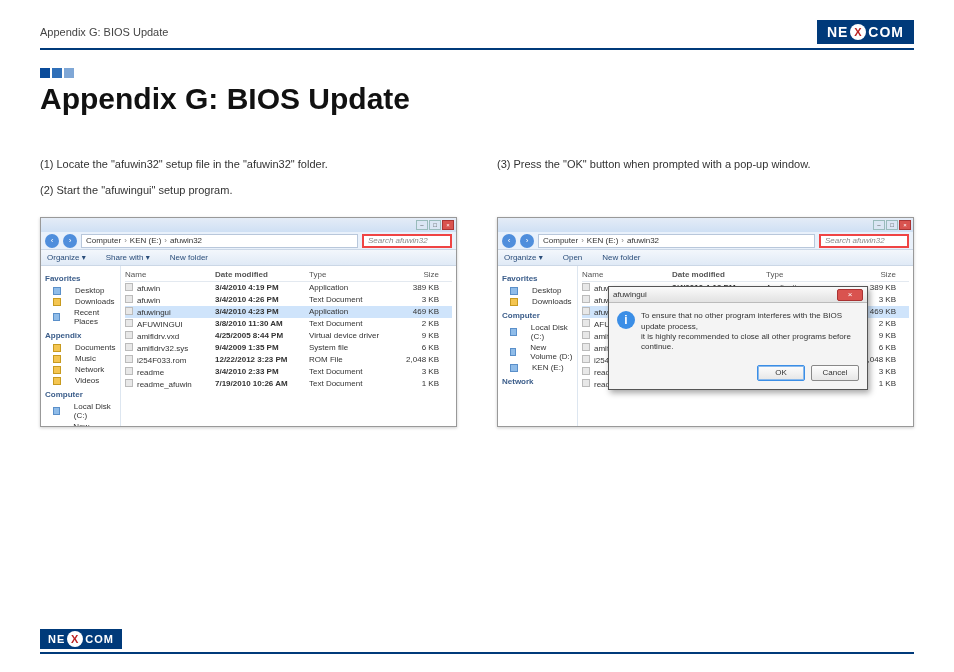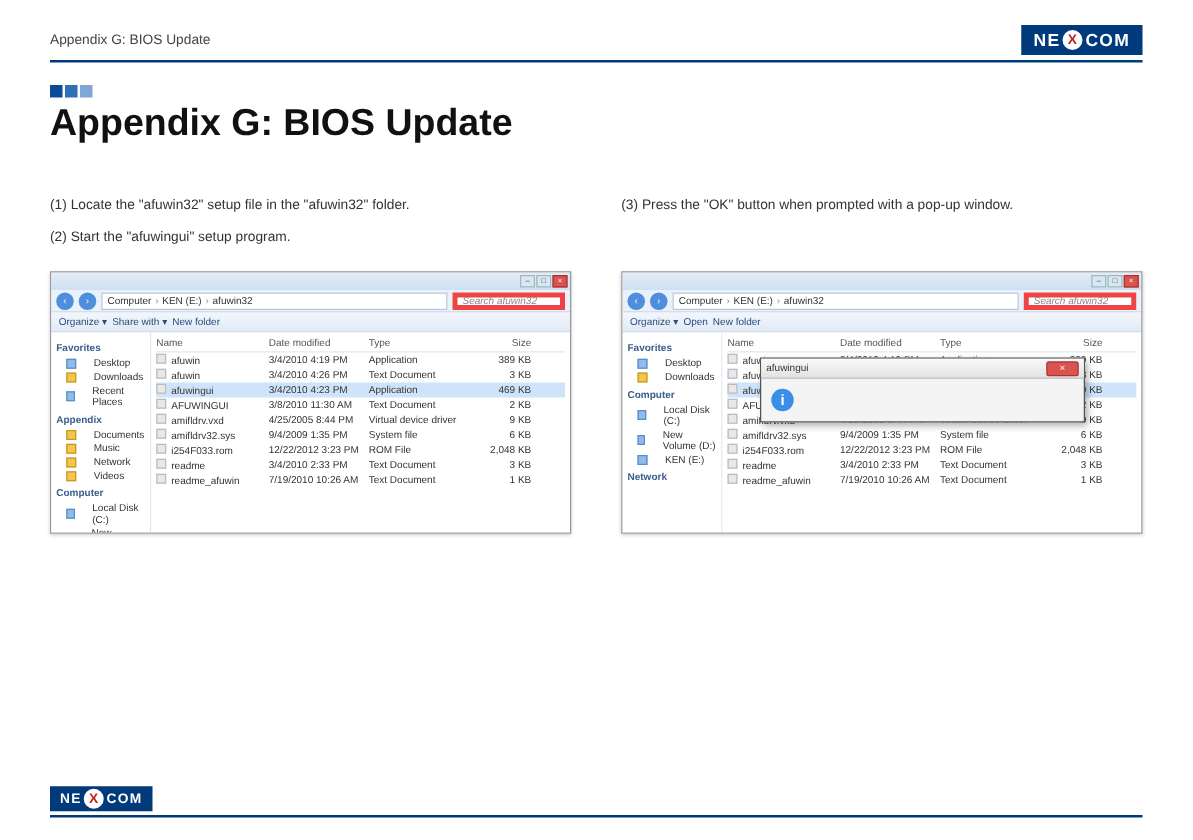--- a/index.html
+++ b/index.html
@@ -130,7 +130,7 @@
   .searchbox {
     width: 90px;
     background:#fff;
-    border:4px solid #ef4444;
+    border:2px solid #ef4444;
     height:14px;
     color:#888;
     padding:0 4px;

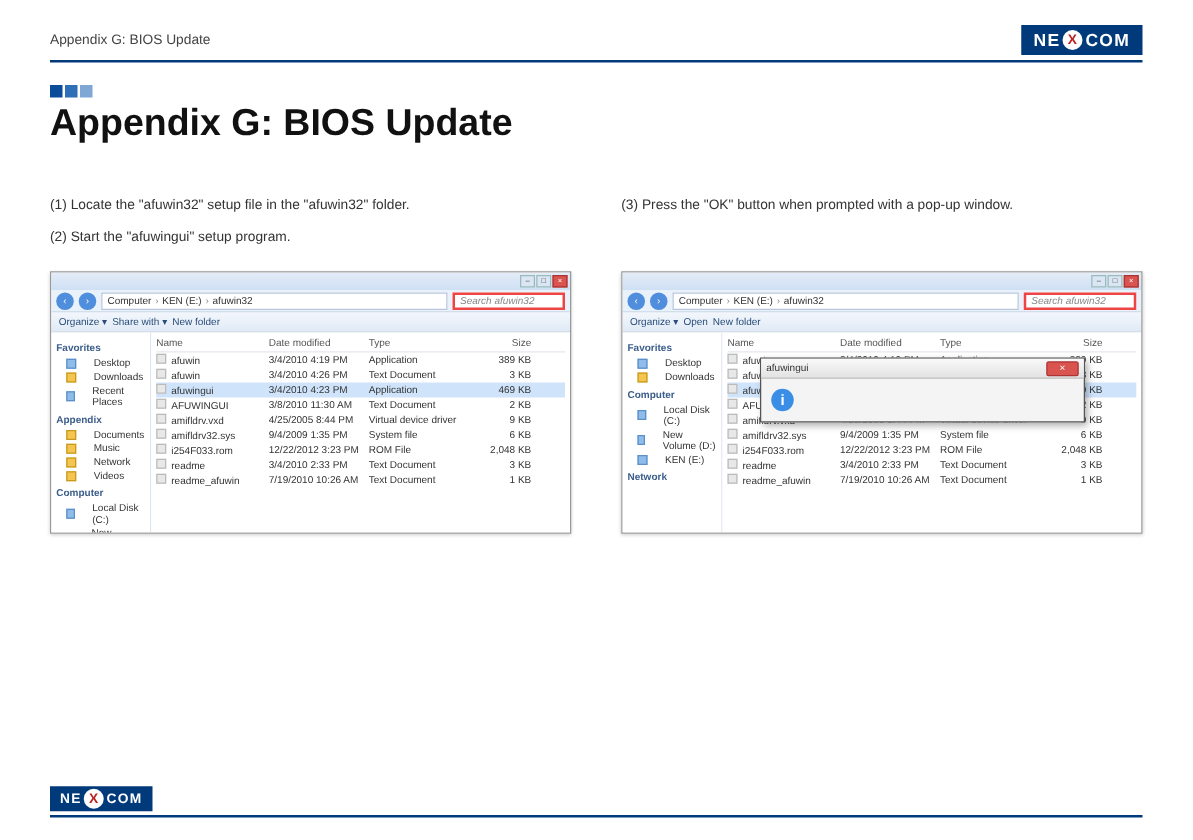--- a/index.html
+++ b/index.html
@@ -141,7 +141,7 @@
     height: 16px;
     background: linear-gradient(#f3f7fc,#e0eaf6);
     border-bottom:1px solid #cbd7e6;
-    display:flex; align-items:center; padding:0 6px; gap:4px;
+    display:flex; align-items:center; padding:0 6px; gap:20px;
     color:#2a4d7a;
   }
   .ss-toolbar .tbtn { font-size:8px; }

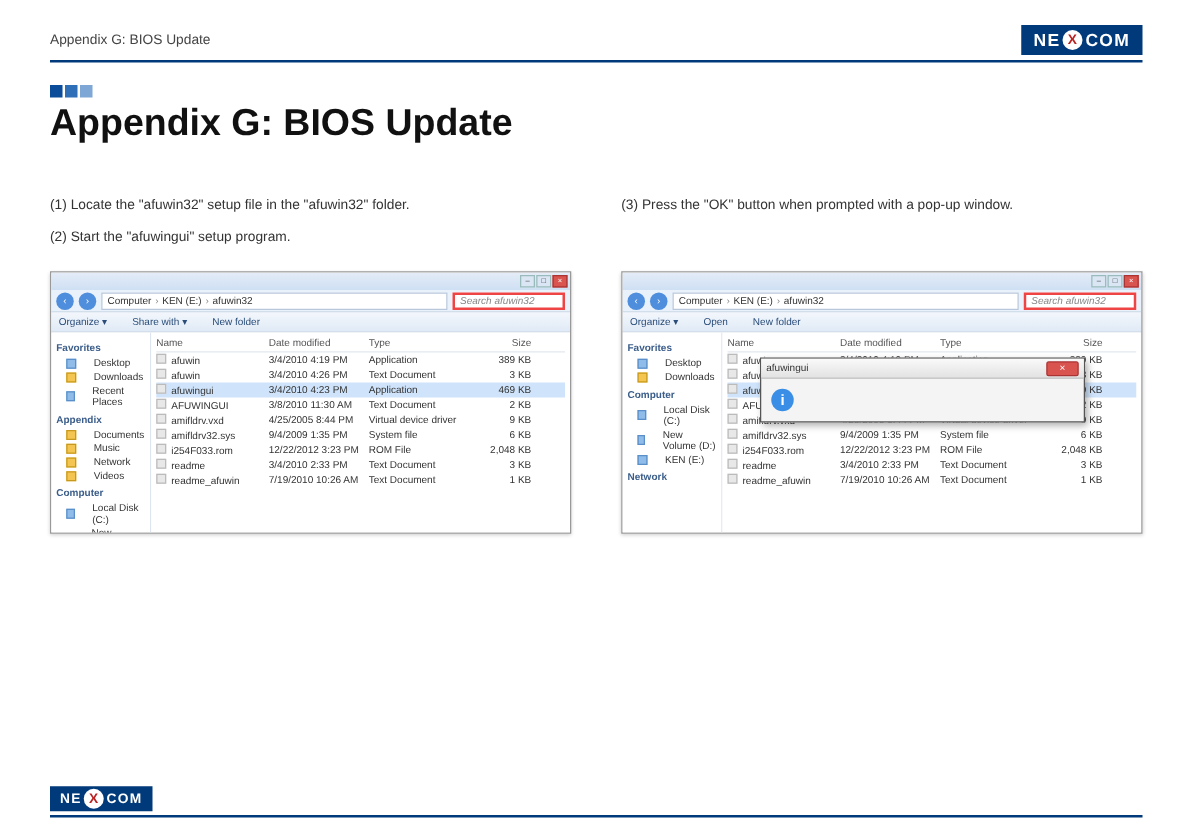--- a/index.html
+++ b/index.html
@@ -163,7 +163,7 @@
   .fl-head {
     display:flex; color:#555; font-size:8px; border-bottom:1px solid #e3e9f0; padding:2px 0;
   }
-  .c-name{flex:0 0 90px;} .c-date{flex:0 0 80px;} .c-type{flex:0 0 80px;} .c-size{flex:0 0 50px;text-align:right;}
+  .c-name{flex:0 0 90px;} .c-date{flex:0 0 80px;font-weight:bold;} .c-type{flex:0 0 80px;} .c-size{flex:0 0 50px;text-align:right;}
   .fl-row { display:flex; font-size:8px; padding:1px 0; color:#333; }
   .fl-row .ic { width:8px;height:8px;background:#e8e8e8;border:1px solid #bbb;margin-right:4px;display:inline-block; }
   .fl-row.hl { background:#cfe4fb; }

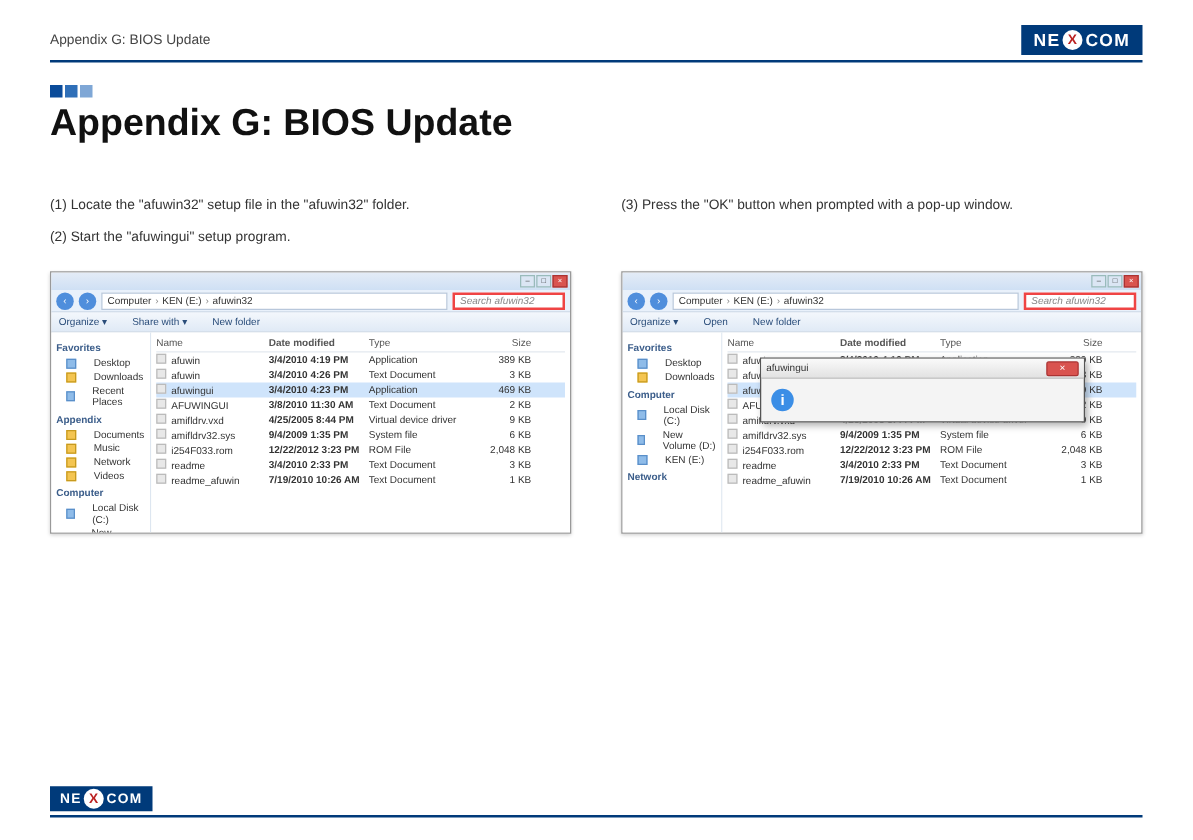--- a/index.html
+++ b/index.html
@@ -163,7 +163,7 @@
   .fl-head {
     display:flex; color:#555; font-size:8px; border-bottom:1px solid #e3e9f0; padding:2px 0;
   }
-  .c-name{flex:0 0 90px;} .c-date{flex:0 0 80px;font-weight:bold;} .c-type{flex:0 0 80px;} .c-size{flex:0 0 50px;text-align:right;}
+  .c-name{flex:0 0 90px;} .c-date{flex:0 0 80px;font-weight:bold;} .c-type{flex:0 0 80px;margin-left:14px;} .c-size{flex:0 0 50px;text-align:right;}
   .fl-row { display:flex; font-size:8px; padding:1px 0; color:#333; }
   .fl-row .ic { width:8px;height:8px;background:#e8e8e8;border:1px solid #bbb;margin-right:4px;display:inline-block; }
   .fl-row.hl { background:#cfe4fb; }

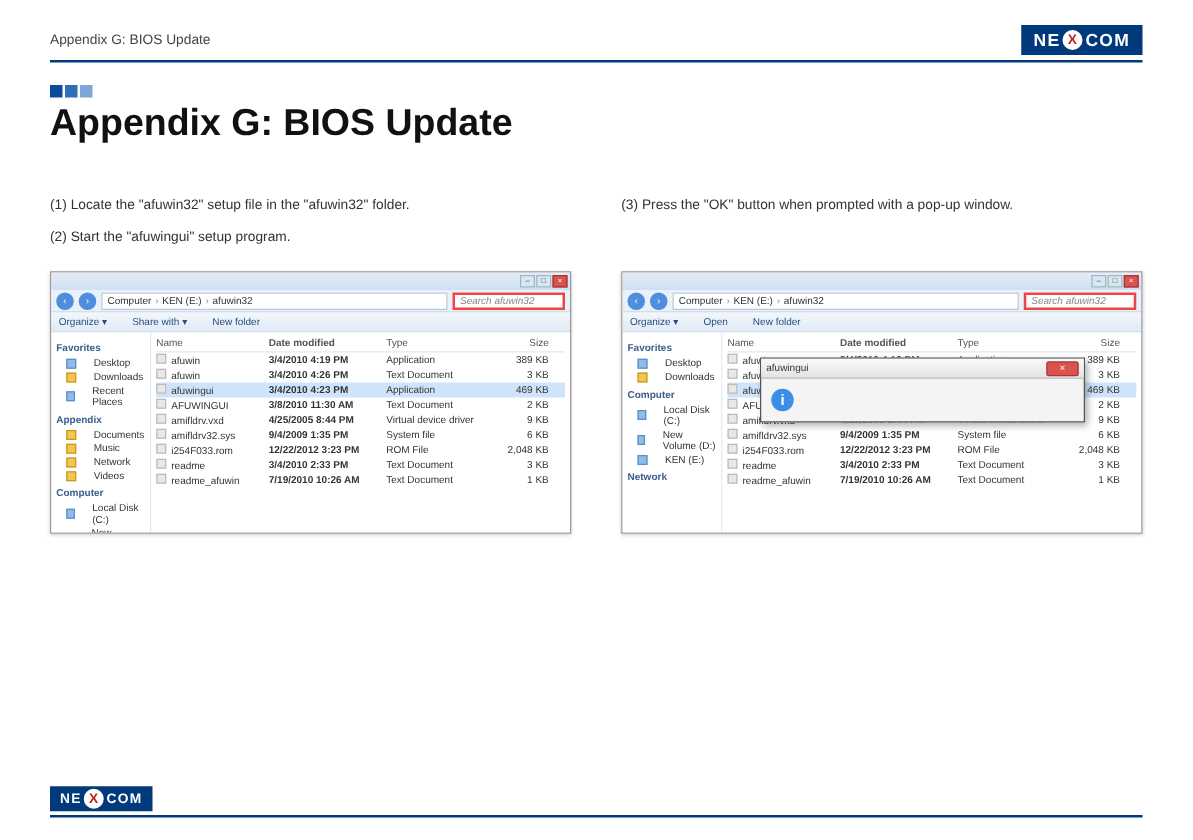--- a/index.html
+++ b/index.html
@@ -499,6 +499,10 @@
               </div>
               <div class="dlg-body">
                 <div class="dlg-icon">i</div>
+                <div class="dlg-text">
+                  <div>To ensure that no other program interferes with the BIOS update process,</div>
+                  <div>it is highly recommended to close all other programs before continue.</div>
+                </div>
               </div>
             </div>
 

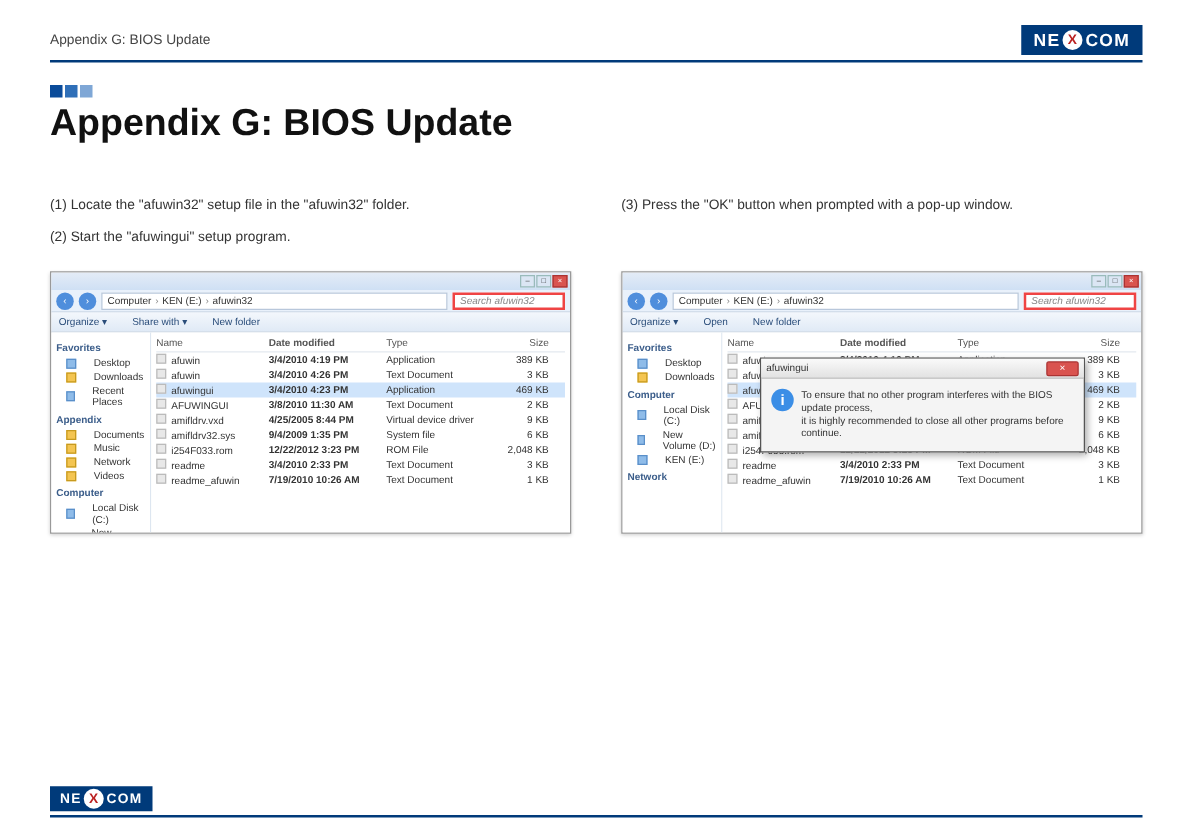--- a/index.html
+++ b/index.html
@@ -504,6 +504,10 @@
                   <div>it is highly recommended to close all other programs before continue.</div>
                 </div>
               </div>
+              <div class="dlg-btns">
+                <div class="dlg-btn def">OK</div>
+                <div class="dlg-btn">Cancel</div>
+              </div>
             </div>
 
           </div>

